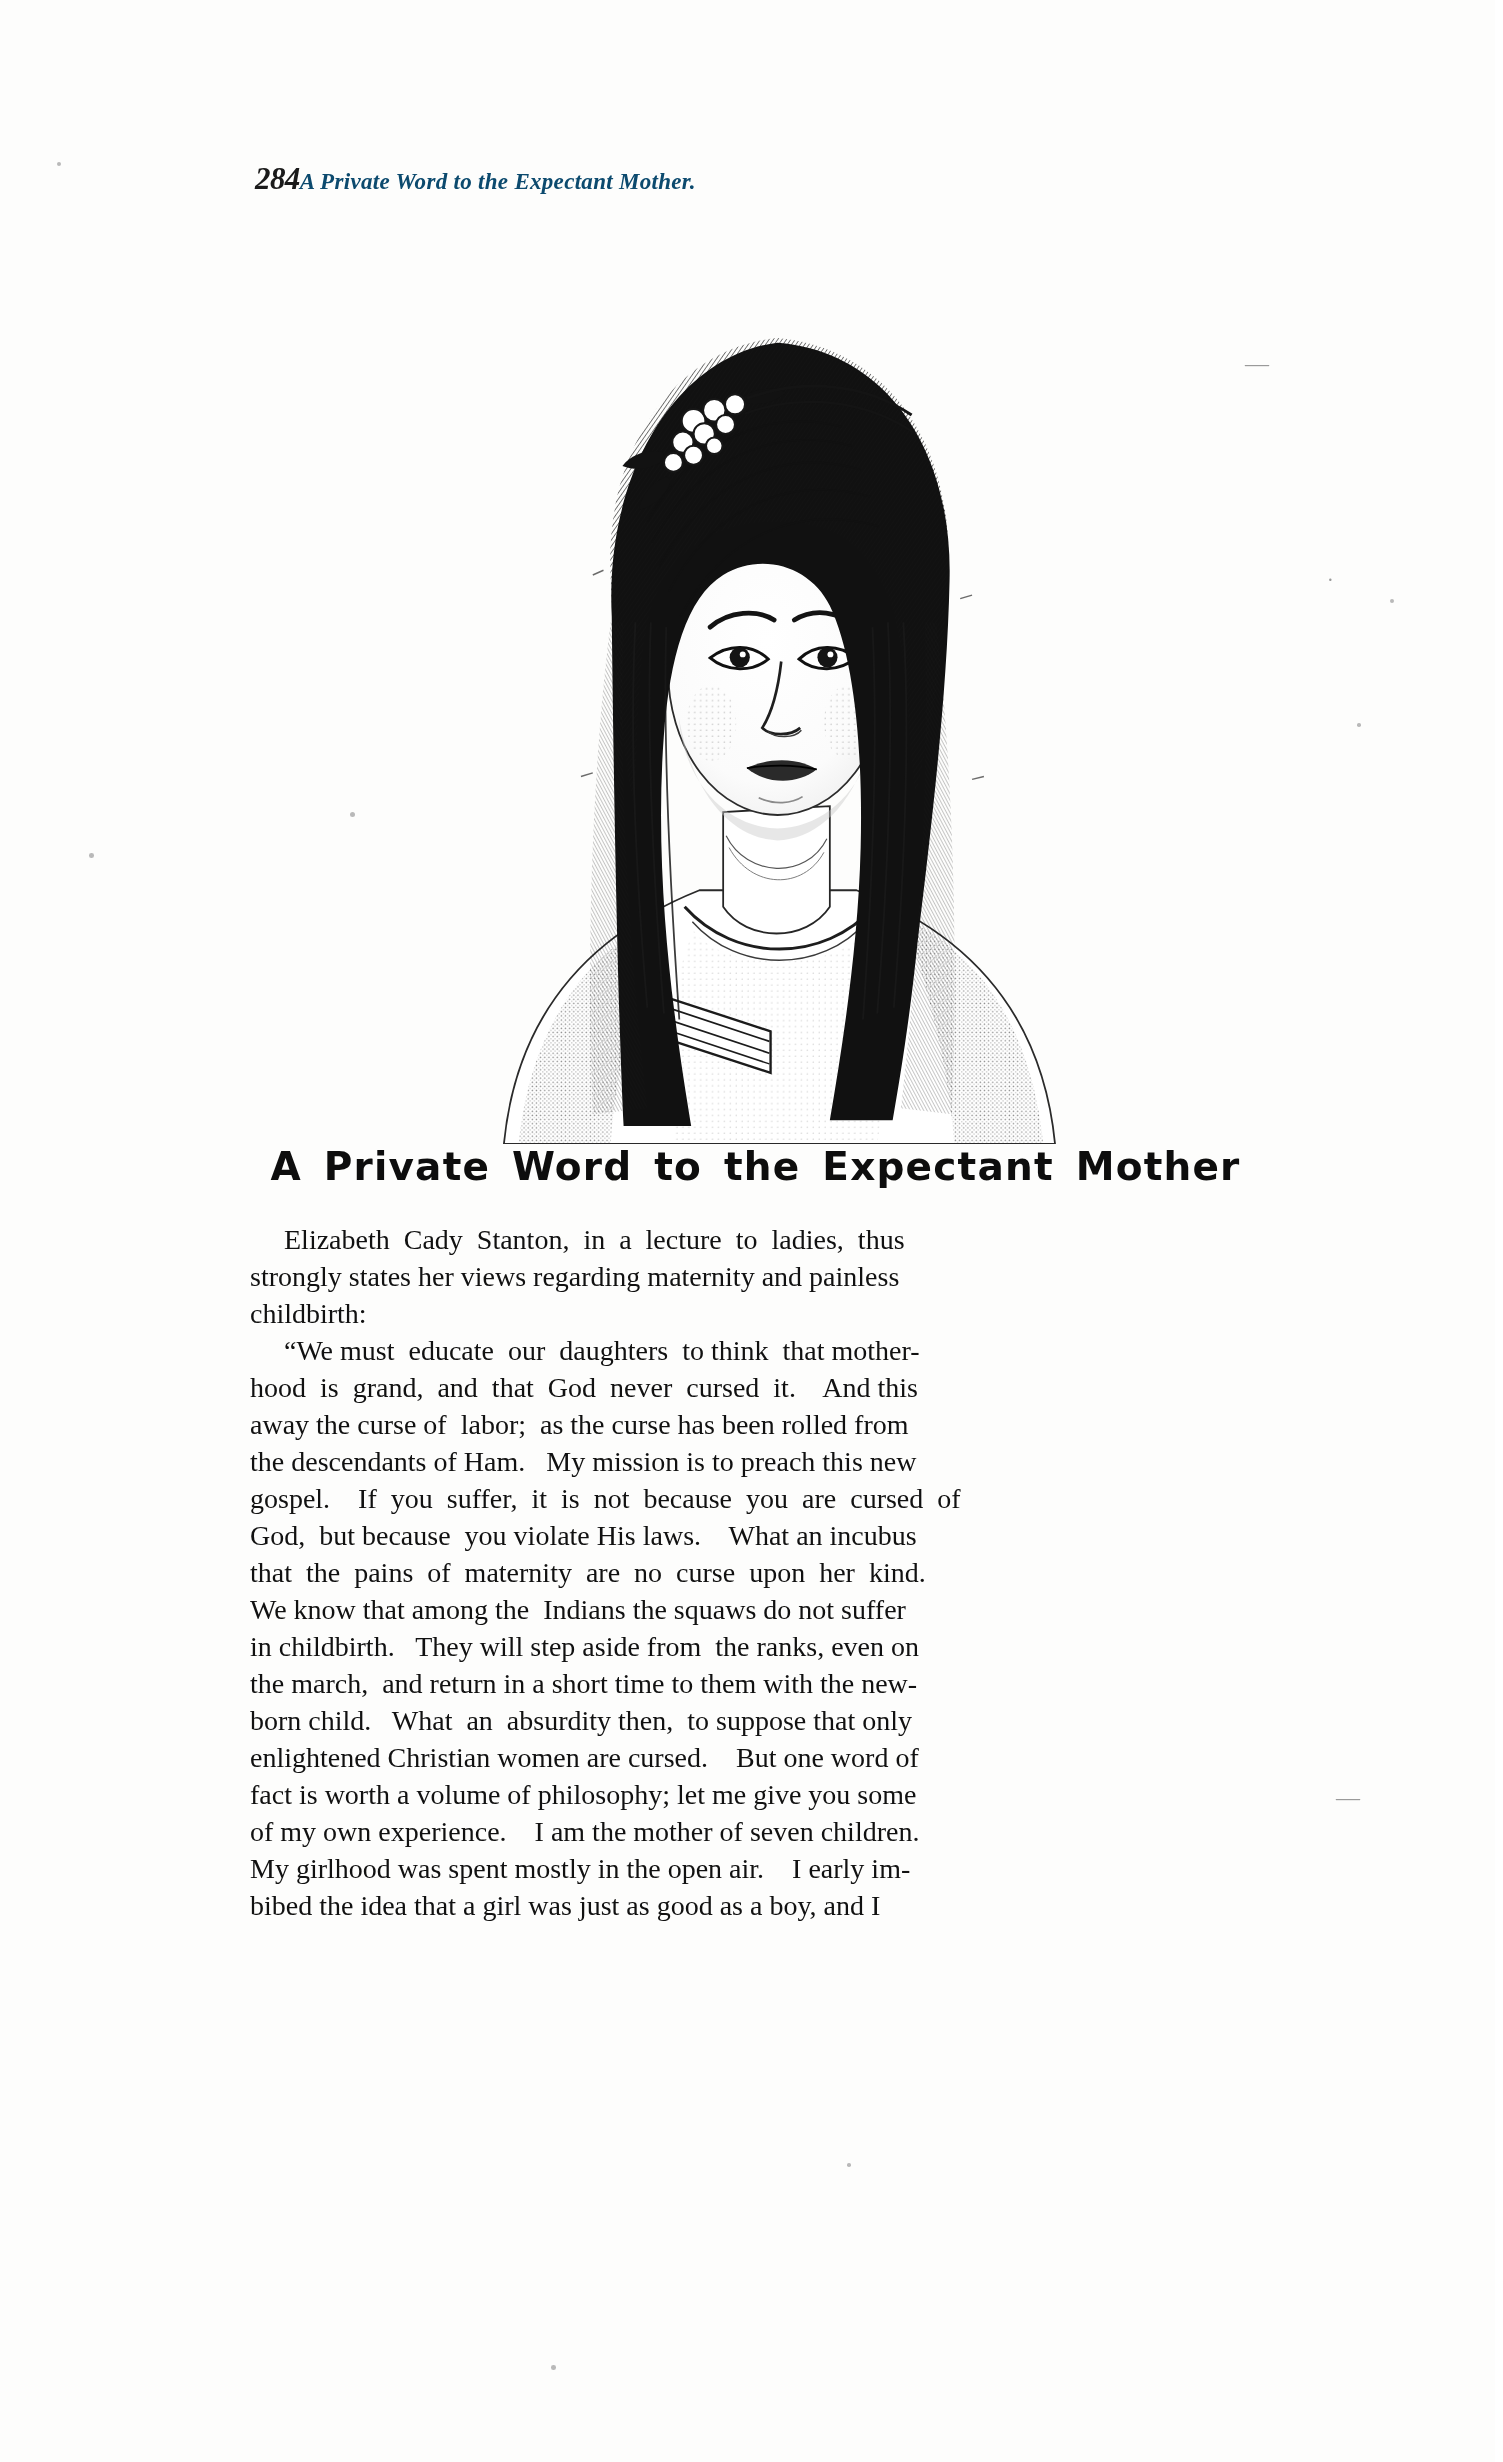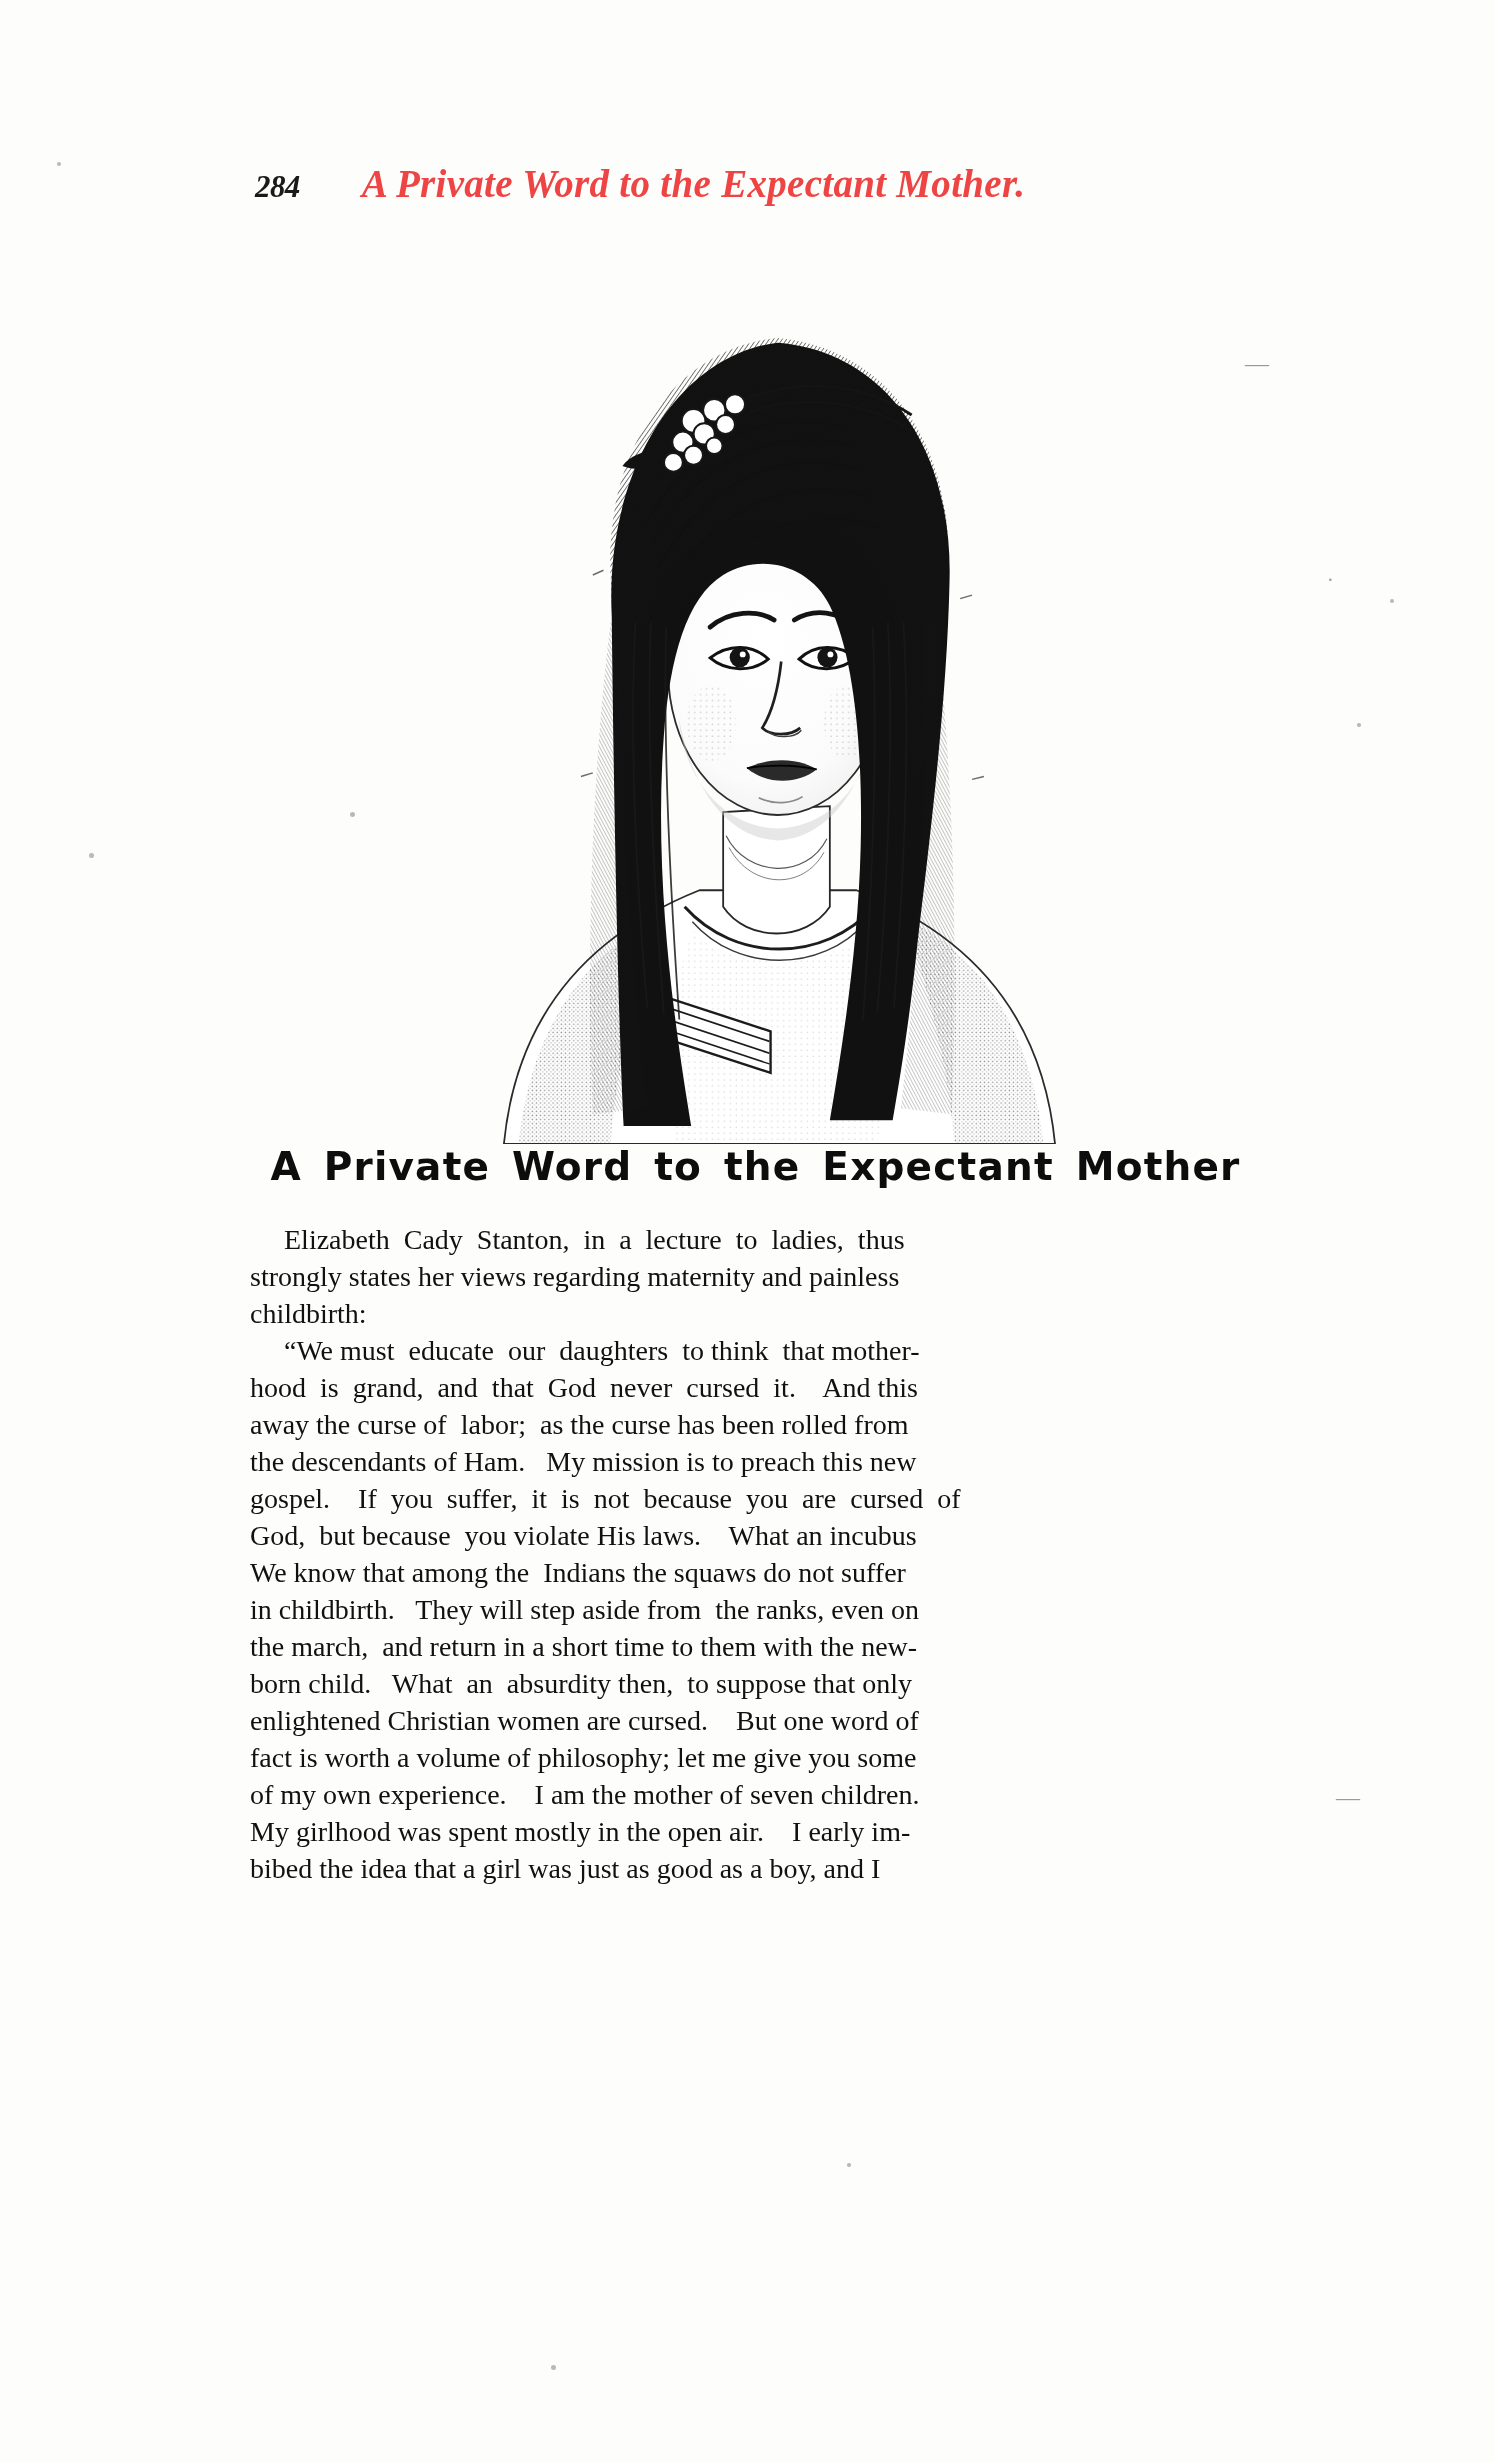--- a/index.html
+++ b/index.html
@@ -44,13 +44,12 @@
     color: #1a1a1a;
   }
   .head-title {
-    margin-left: 62px;
     font-family: "Liberation Serif", serif;
     font-style: italic;
     font-weight: bold;
-    font-size: 39px;
+    font-size: 23px;
     letter-spacing: 0.3px;
-    color: #ef4444;
+    color: #0c4a6e;
   }
 
   

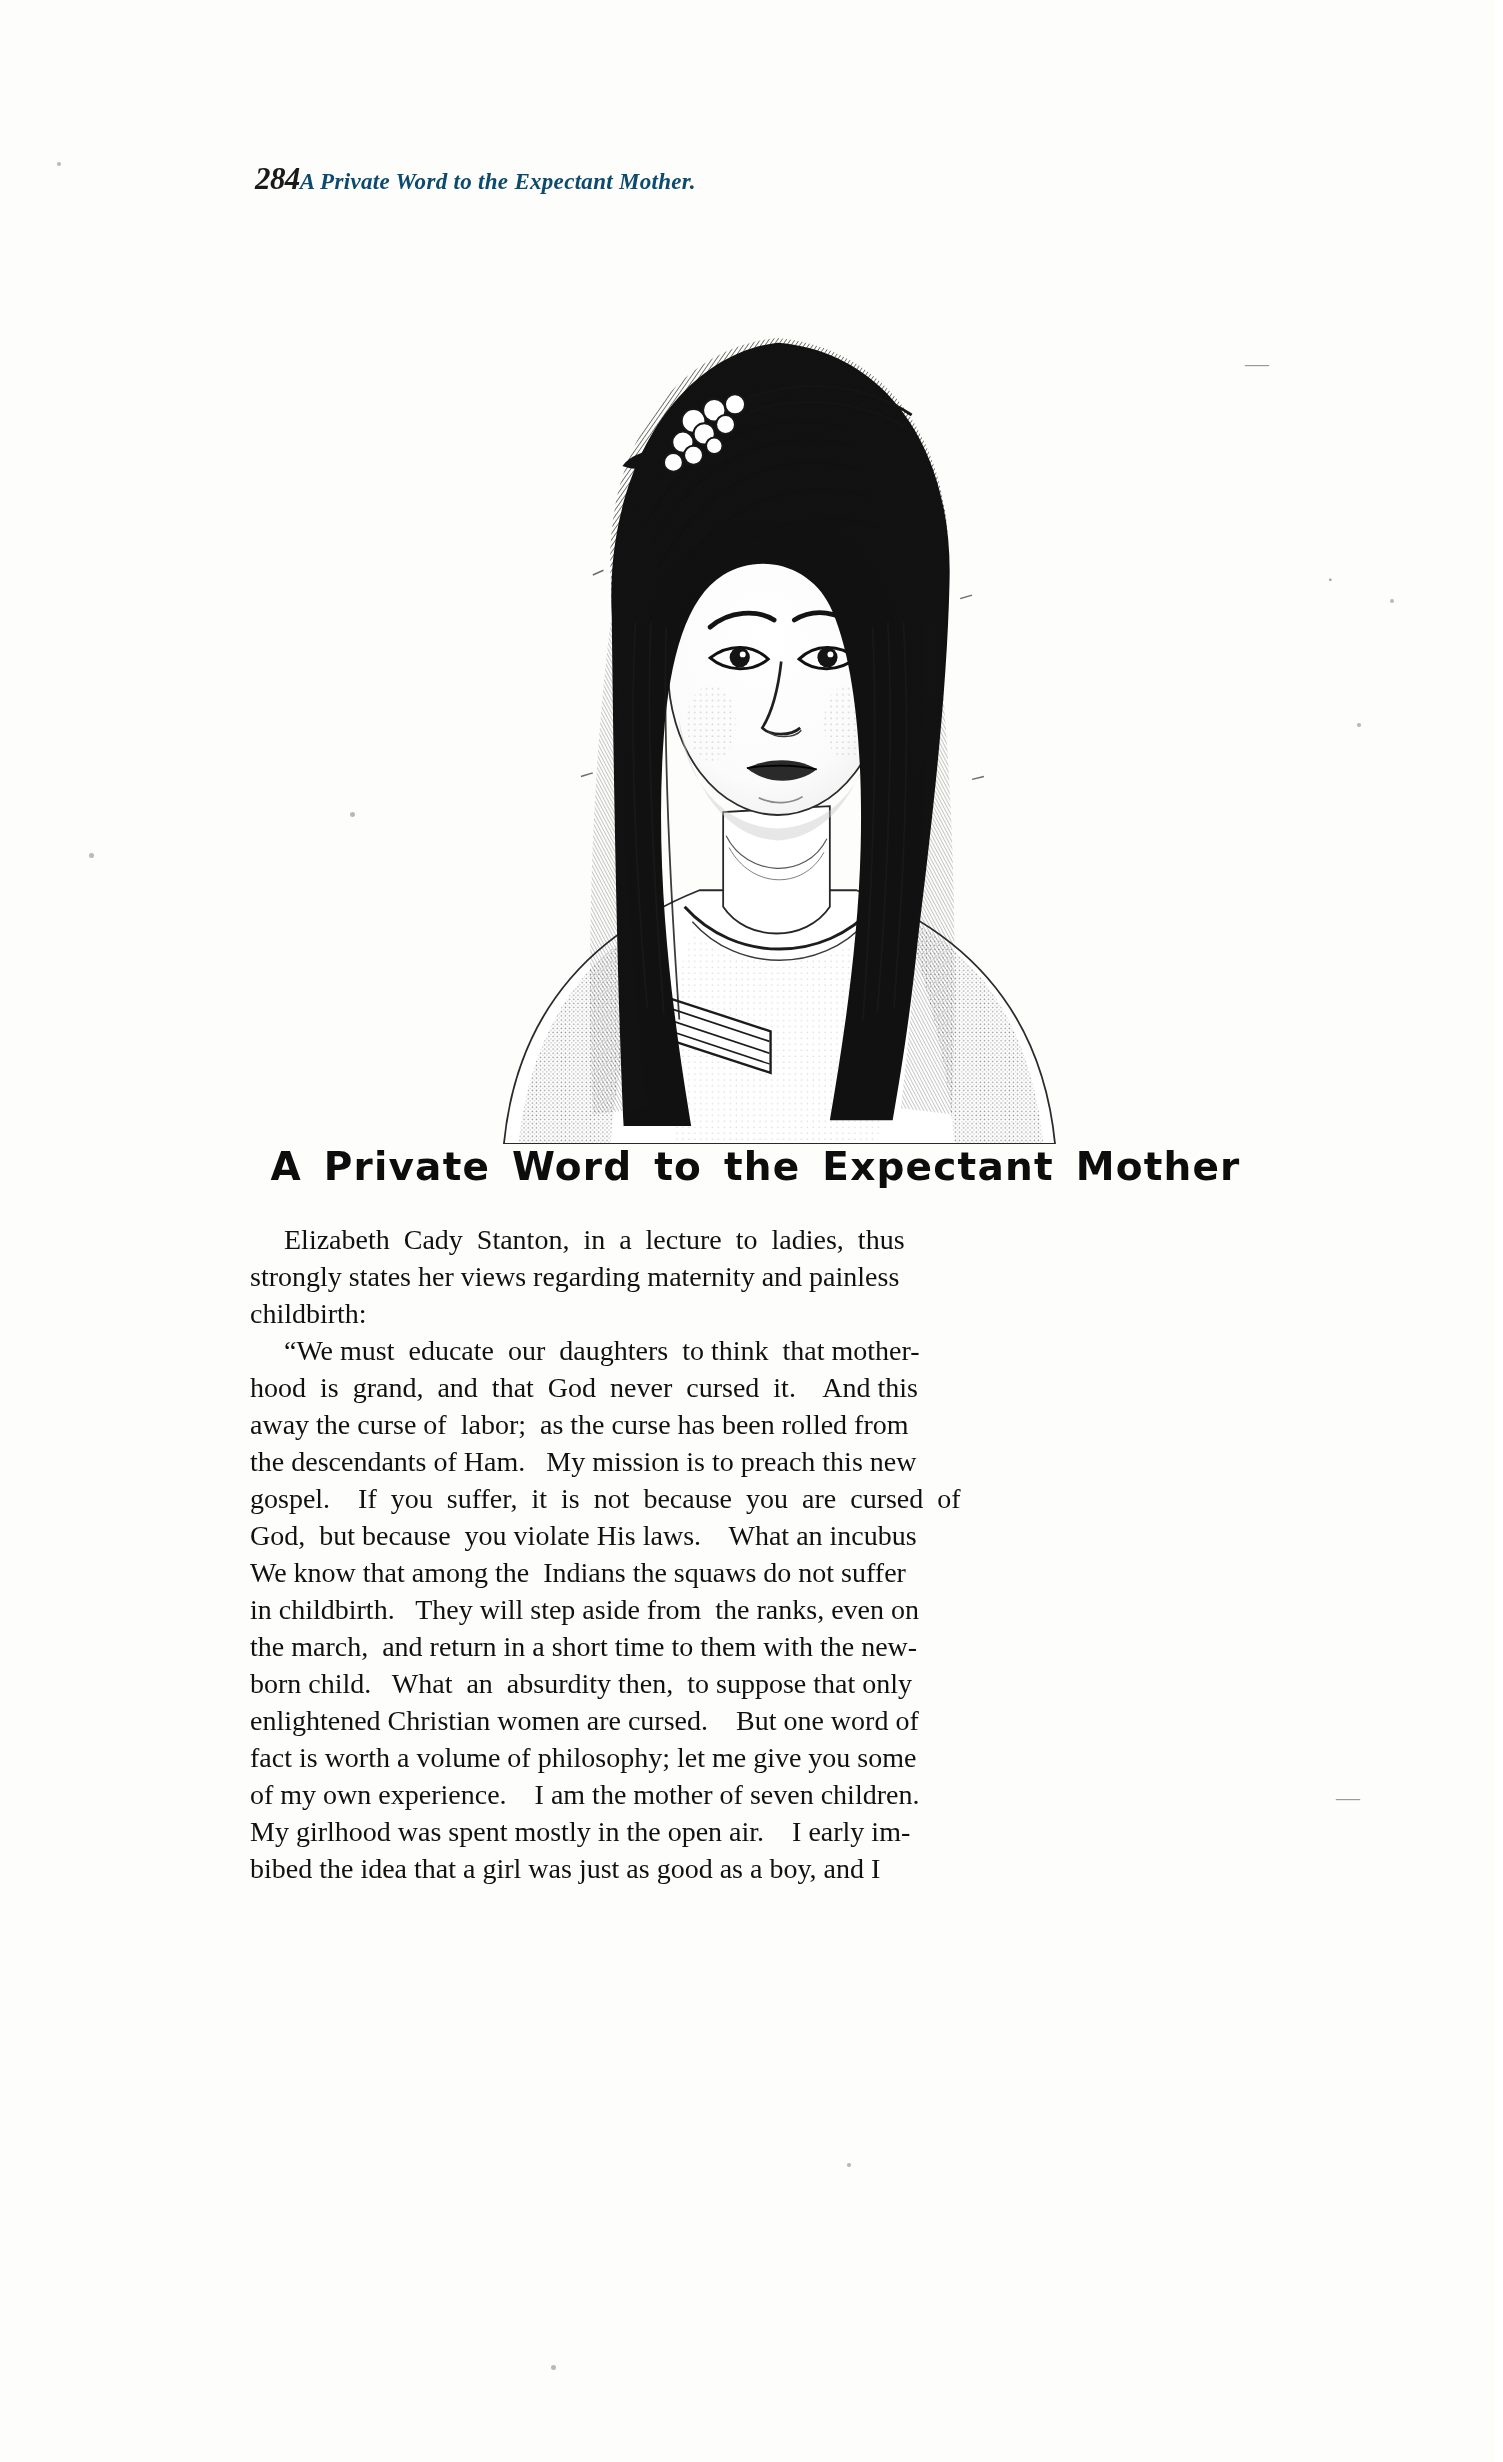--- a/index.html
+++ b/index.html
@@ -291,6 +291,7 @@
       <span>the descendants of Ham.   My mission is to preach this new</span>
       <span>gospel.    If  you  suffer,  it  is  not  because  you  are  cursed  of</span>
       <span>God,  but because  you violate His laws.    What an incubus</span>
+      <span>that  the  pains  of  maternity  are  no  curse  upon  her  kind.</span>
       <span>We know that among the  Indians the squaws do not suffer</span>
       <span>in childbirth.   They will step aside from  the ranks, even on</span>
       <span>the march,  and return in a short time to them with the new-</span>

